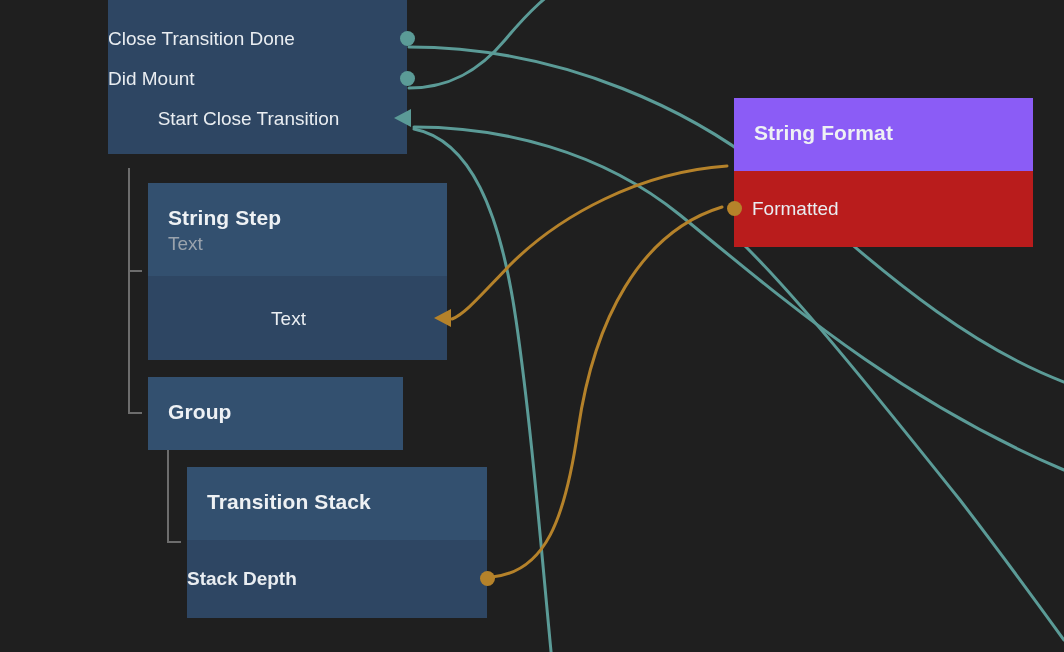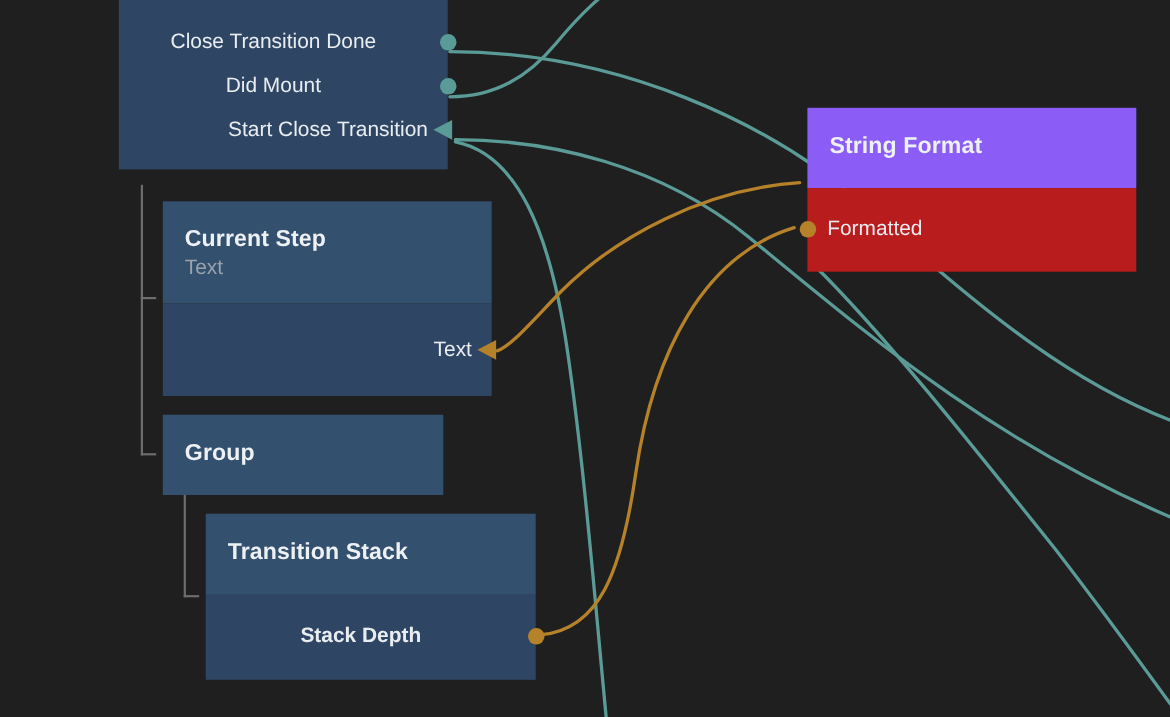--- a/index.html
+++ b/index.html
@@ -66,7 +66,7 @@
     align-items: center;
     height: 40px;
   }
-  .port-row.out-right { justify-content: center; padding-right: 18px; }
+  .port-row.out-right { justify-content: flex-start; padding-right: 18px; }
   .port-row.in-right  { justify-content: flex-end; padding-right: 18px; }
   .port-row.left      { justify-content: flex-start; padding-left: 18px; }
   .port-label {

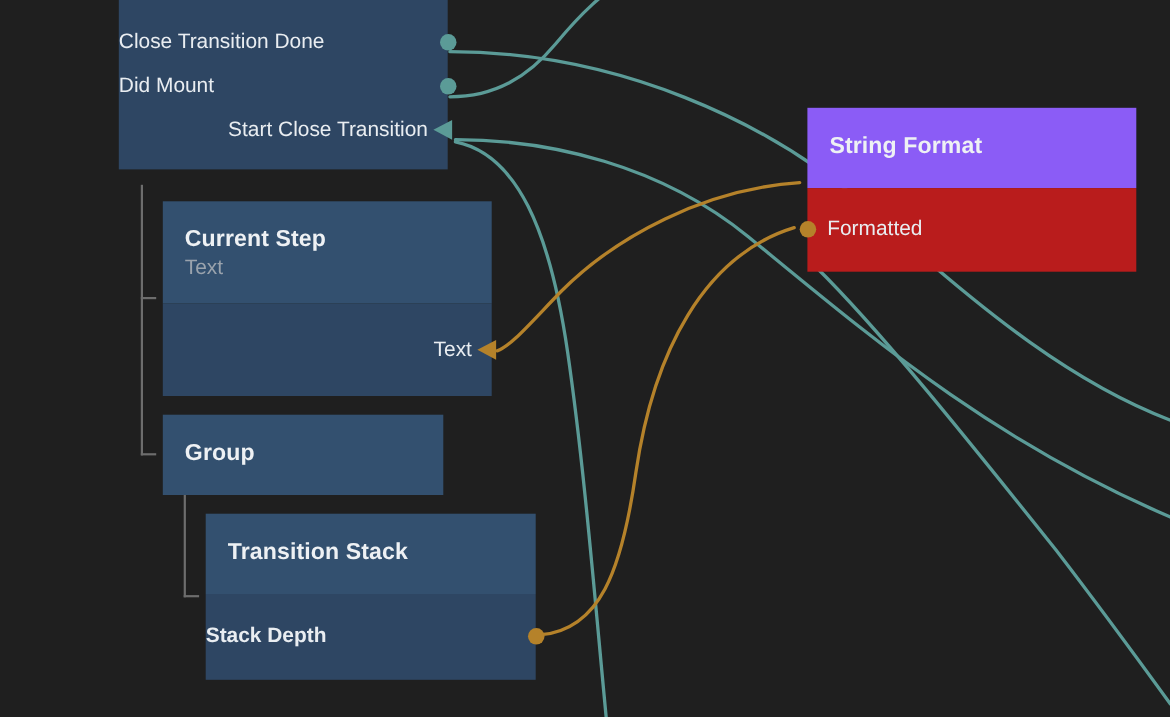--- a/index.html
+++ b/index.html
@@ -67,7 +67,7 @@
     height: 40px;
   }
   .port-row.out-right { justify-content: flex-start; padding-right: 18px; }
-  .port-row.in-right  { justify-content: flex-end; padding-right: 18px; }
+  .port-row.in-right  { justify-content: center; padding-right: 18px; }
   .port-row.left      { justify-content: flex-start; padding-left: 18px; }
   .port-label {
     font-size: 19px;

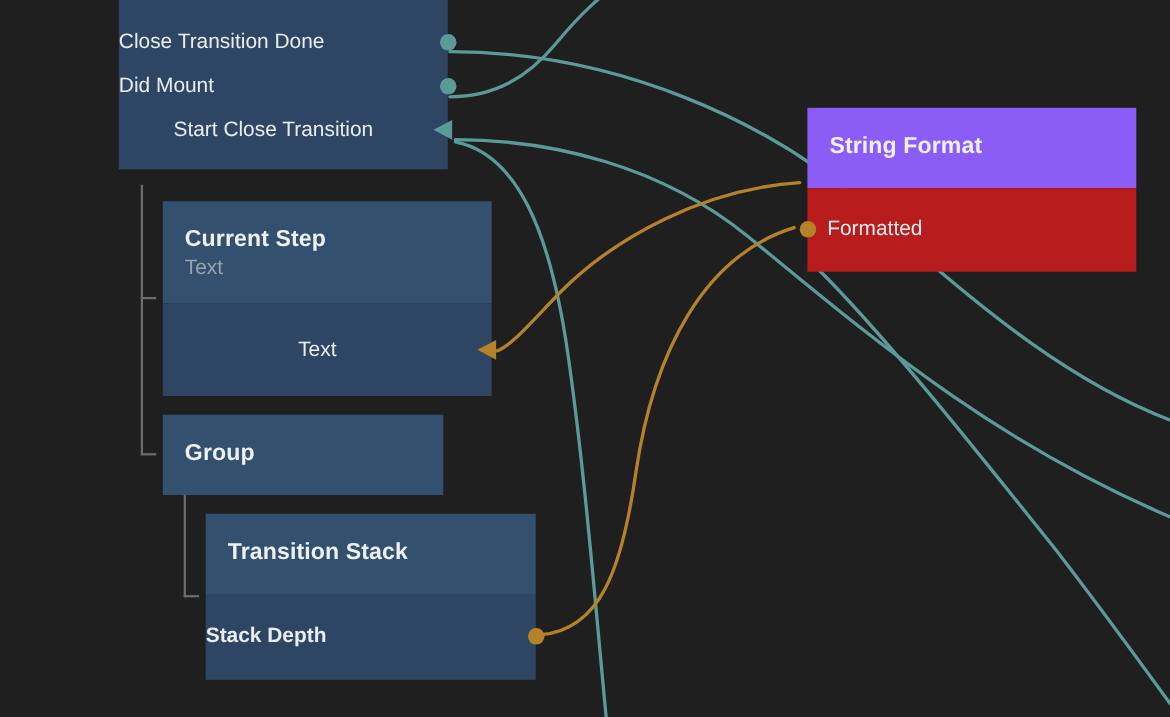--- a/index.html
+++ b/index.html
@@ -184,7 +184,7 @@
 
   <div class="node blue" style="left:148px; top:183px; width:299px;">
     <div class="header" style="padding:22px 20px 20px 20px;">
-      <div class="node-title">Current Step</div>
+      <div class="node-title">String Step</div>
       <div class="node-subtitle">Text</div>
     </div>
     <div class="body" style="padding-top:22px; padding-bottom:22px;">

